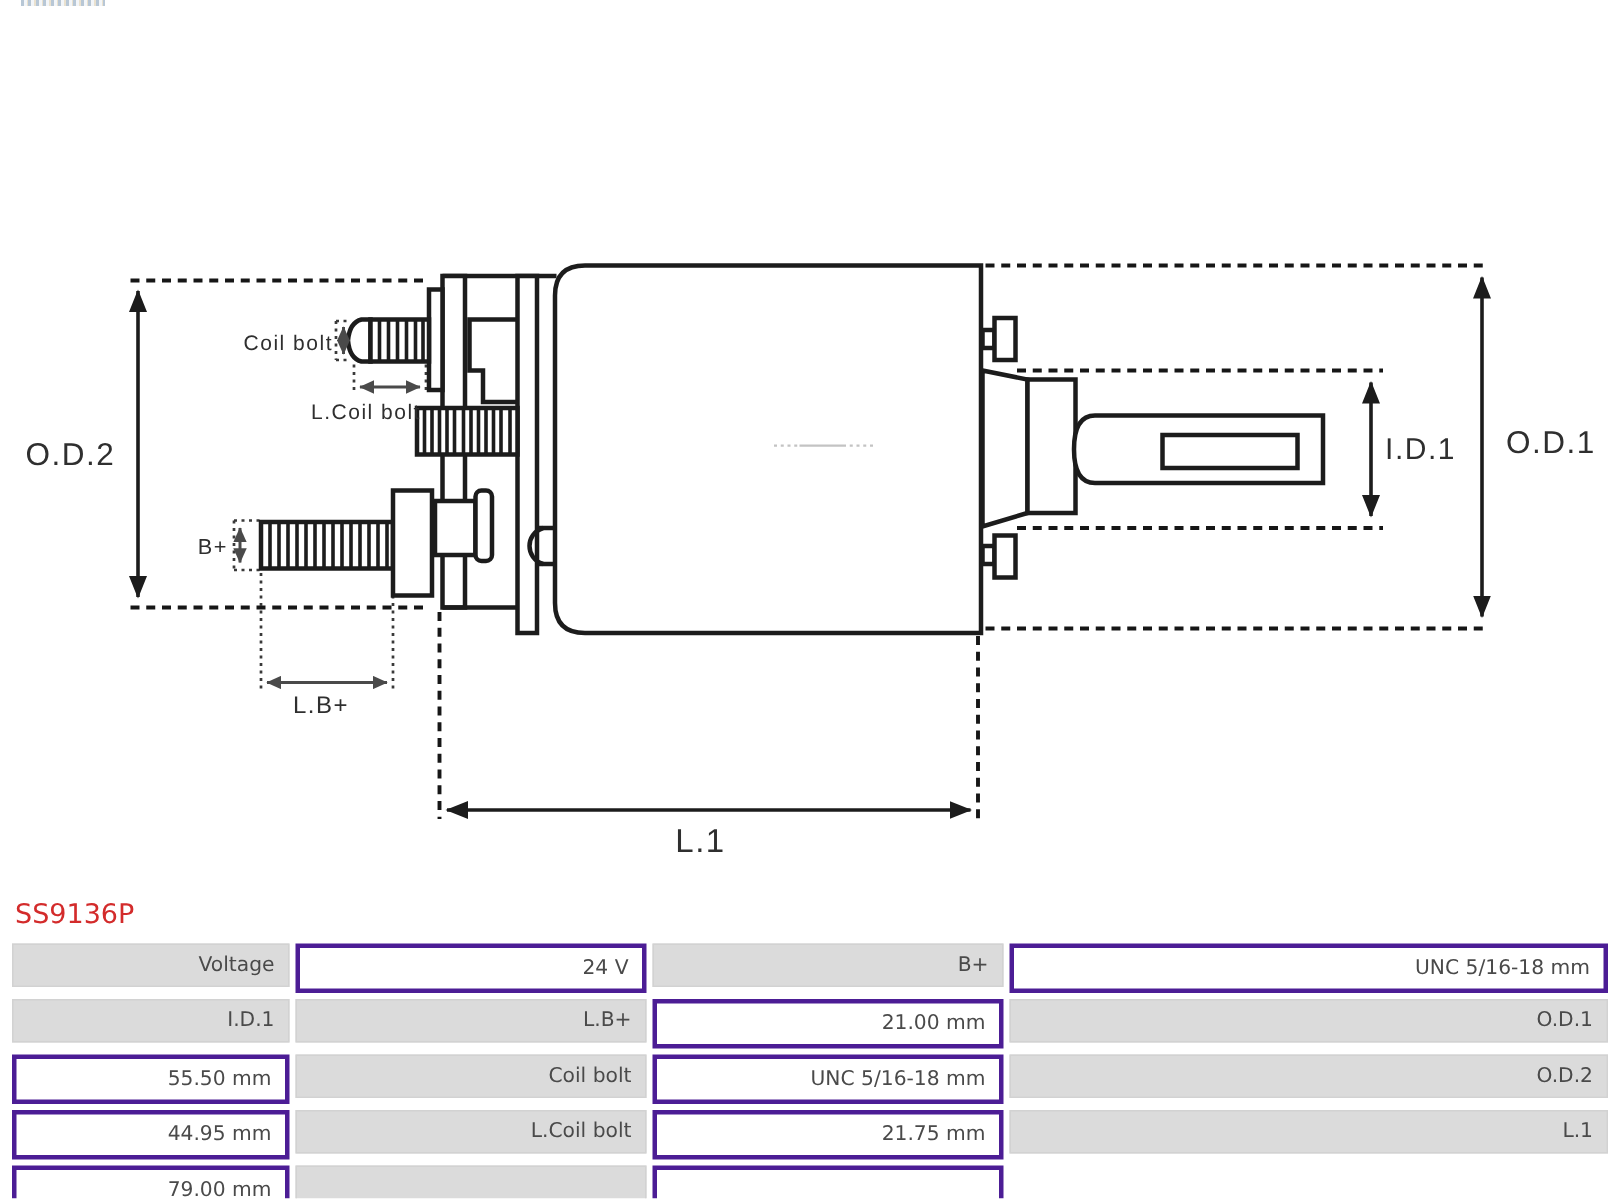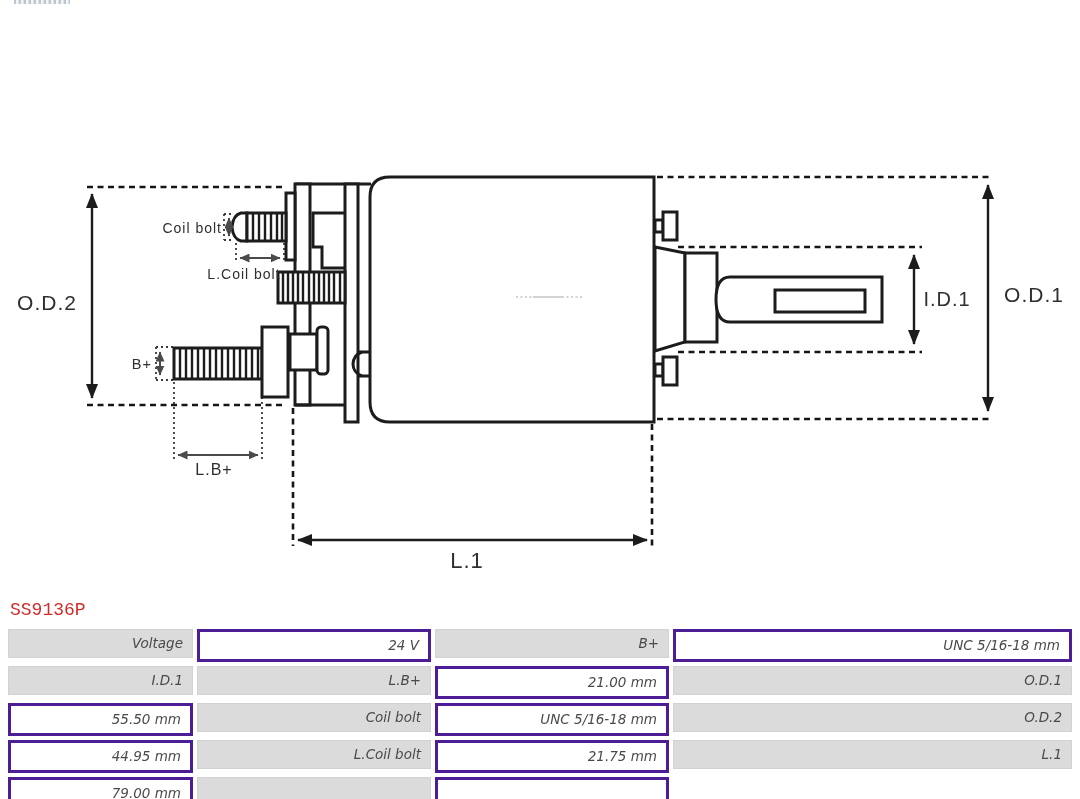--- a/index.html
+++ b/index.html
@@ -8,7 +8,7 @@
   .brand-strip{position:absolute;left:14px;top:0;width:56px;height:4px;opacity:.55;
         background:repeating-linear-gradient(90deg,#7d99b4 0 2px,#e9eef3 2px 4px,#d9c9a8 4px 5px);}
   svg text{font-family:"Liberation Sans","DejaVu Sans",sans-serif;fill:#2f2f2f;letter-spacing:1px;}
-  .part-number{position:absolute;left:10px;top:599px;font-size:18px;line-height:22px;color:#d32b2b;font-family:Liberation Mono, monospace;}
+  .part-number{position:absolute;left:10px;top:599px;font-size:18px;line-height:22px;color:#d32b2b;}
   .spec-table{position:absolute;left:8px;top:629px;width:1064px;display:grid;
         grid-template-columns:185px 234px 234px 1fr;gap:4px;font-size:13.5px;color:#4a4a4a;}
   .spec-table .cell{height:27px;line-height:27px;text-align:right;padding-right:9px;

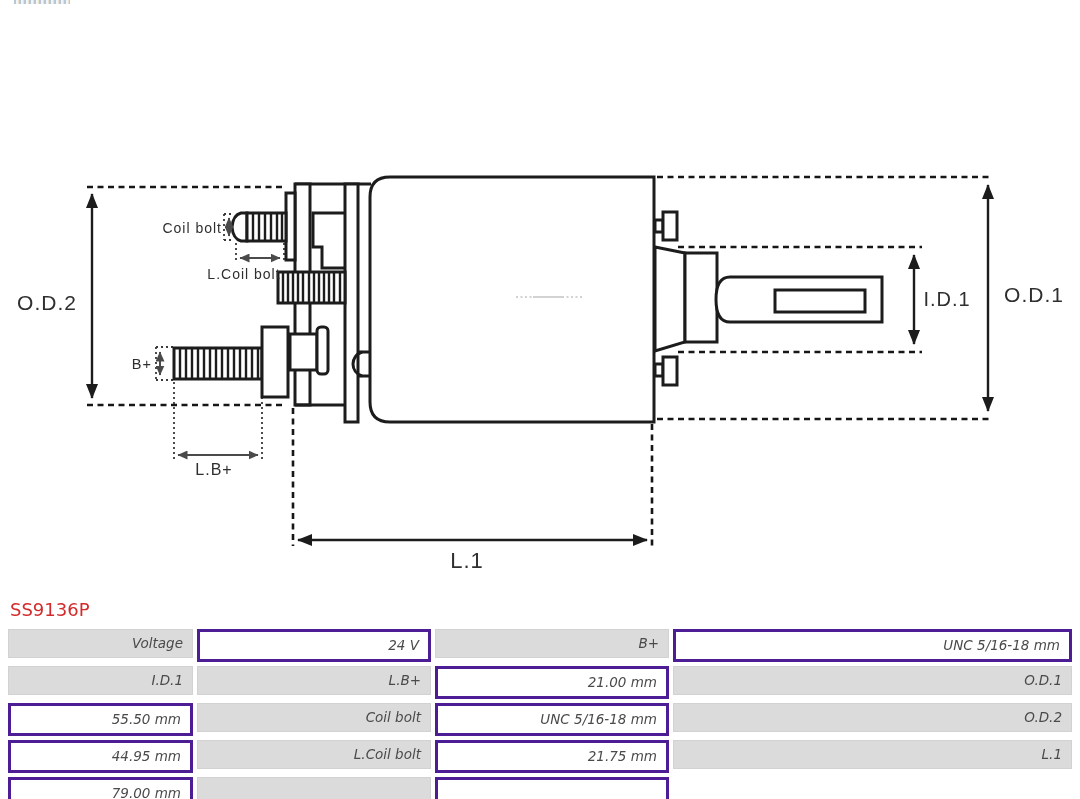--- a/index.html
+++ b/index.html
@@ -12,7 +12,7 @@
   .spec-table{position:absolute;left:8px;top:629px;width:1064px;display:grid;
         grid-template-columns:185px 234px 234px 1fr;gap:4px;font-size:13.5px;color:#4a4a4a;}
   .spec-table .cell{height:27px;line-height:27px;text-align:right;padding-right:9px;
-        white-space:nowrap;overflow:hidden;font-style:italic;}
+        white-space:nowrap;overflow:hidden;}
   .spec-table .lbl{background:#dbdbdb;border:1px solid #d2d2d2;}
   .spec-table .val{background:#ffffff;border:3px solid #4c1d95;}
   

